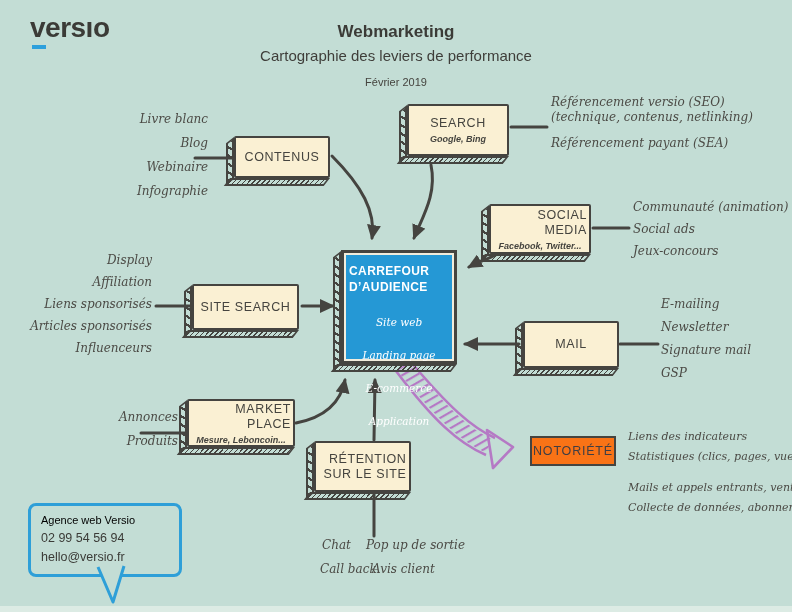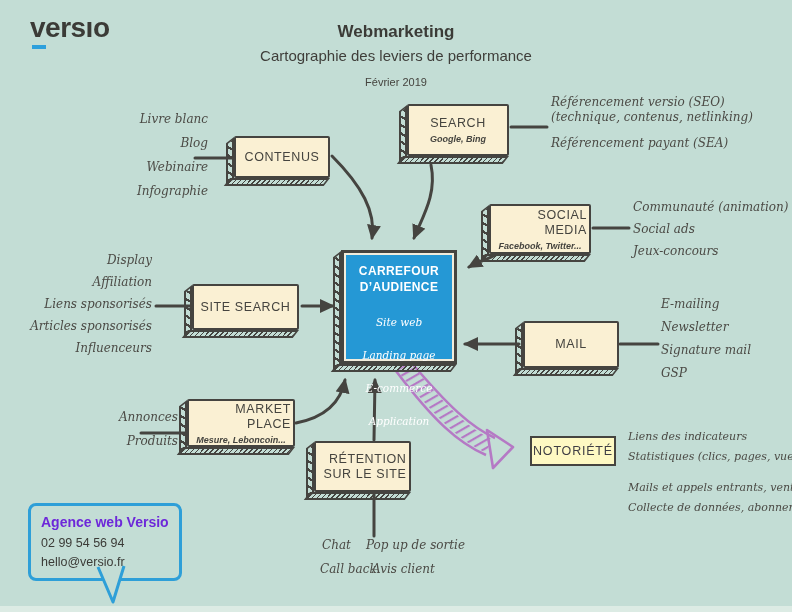--- a/index.html
+++ b/index.html
@@ -31,7 +31,7 @@
   .cface{position:relative;width:100%;height:100%;background:#f2eddd;border:3px solid #454440;
       box-sizing:border-box;z-index:2}
   .cblue{position:absolute;inset:2px;background:#2598d5;display:flex;flex-direction:column;
-      align-items:center;text-align:center;padding-top:9px}
+      align-items:center;padding-top:9px}
   .ctitle{color:#fff;font-weight:bold;font-size:12px;line-height:1.3;letter-spacing:.4px;width:100px}
   .citem{color:#fff;font-family:"DejaVu Serif",serif;font-style:italic;font-size:10.5px;margin-top:21px}
   

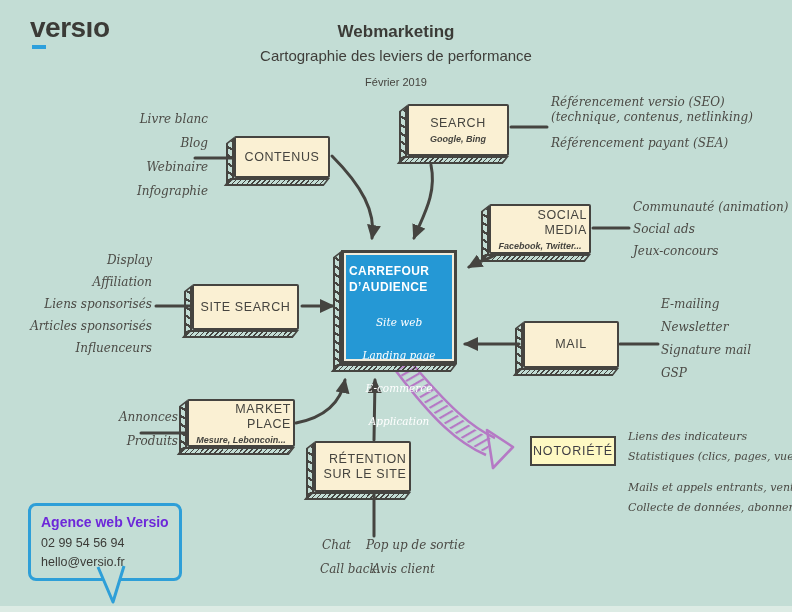--- a/index.html
+++ b/index.html
@@ -35,7 +35,7 @@
   .ctitle{color:#fff;font-weight:bold;font-size:12px;line-height:1.3;letter-spacing:.4px;width:100px}
   .citem{color:#fff;font-family:"DejaVu Serif",serif;font-style:italic;font-size:10.5px;margin-top:21px}
   
-  .obox{position:absolute;z-index:2;background:#fef9c3;border:2.5px solid #454440;box-sizing:border-box;
+  .obox{position:absolute;z-index:2;background:#f97316;border:2.5px solid #454440;box-sizing:border-box;
       display:flex;align-items:center;justify-content:center;font-size:12.5px;letter-spacing:.8px;color:#3f3e44}
   
   .hand{position:absolute;font-family:"DejaVu Serif",serif;font-style:italic;font-size:12px;

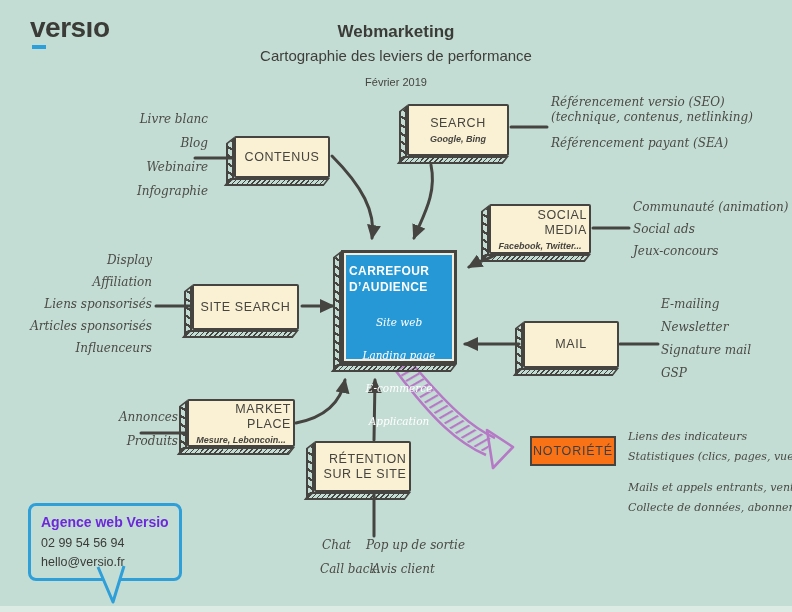--- a/index.html
+++ b/index.html
@@ -46,7 +46,7 @@
   
   .bubble{position:absolute;left:28px;top:503px;width:128px;border:3px solid #2e9fd8;border-radius:8px;
       padding:6px 10px;z-index:2}
-  .bubble .bname{font-size:14px;font-weight:bold;color:#6d28d9;line-height:1.55}
+  .bubble .bname{font-size:11px;font-weight:normal;color:#000000;line-height:1.55}
   .bubble .bline{font-size:12.5px;color:#3b3b37;line-height:1.55}
   .tail{position:absolute;left:92px;top:564px;z-index:3}
   .bottom-strip{position:absolute;left:0;bottom:0;width:100%;height:6px;background:#dcebe4;z-index:4}

